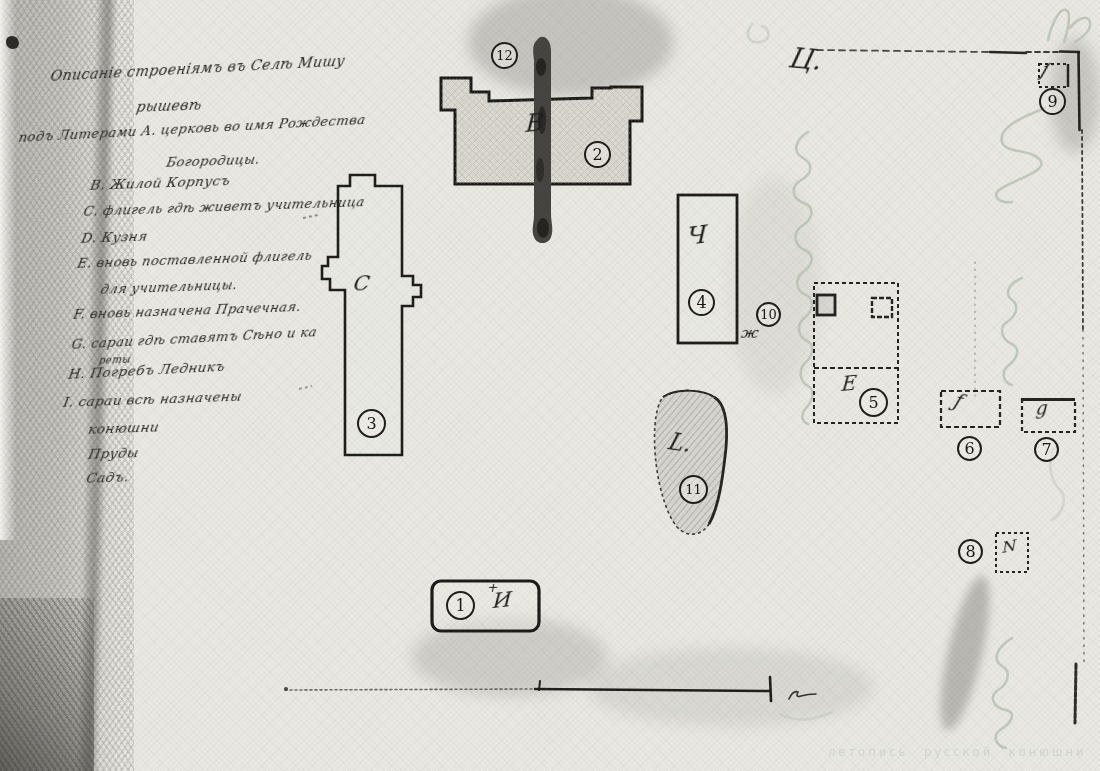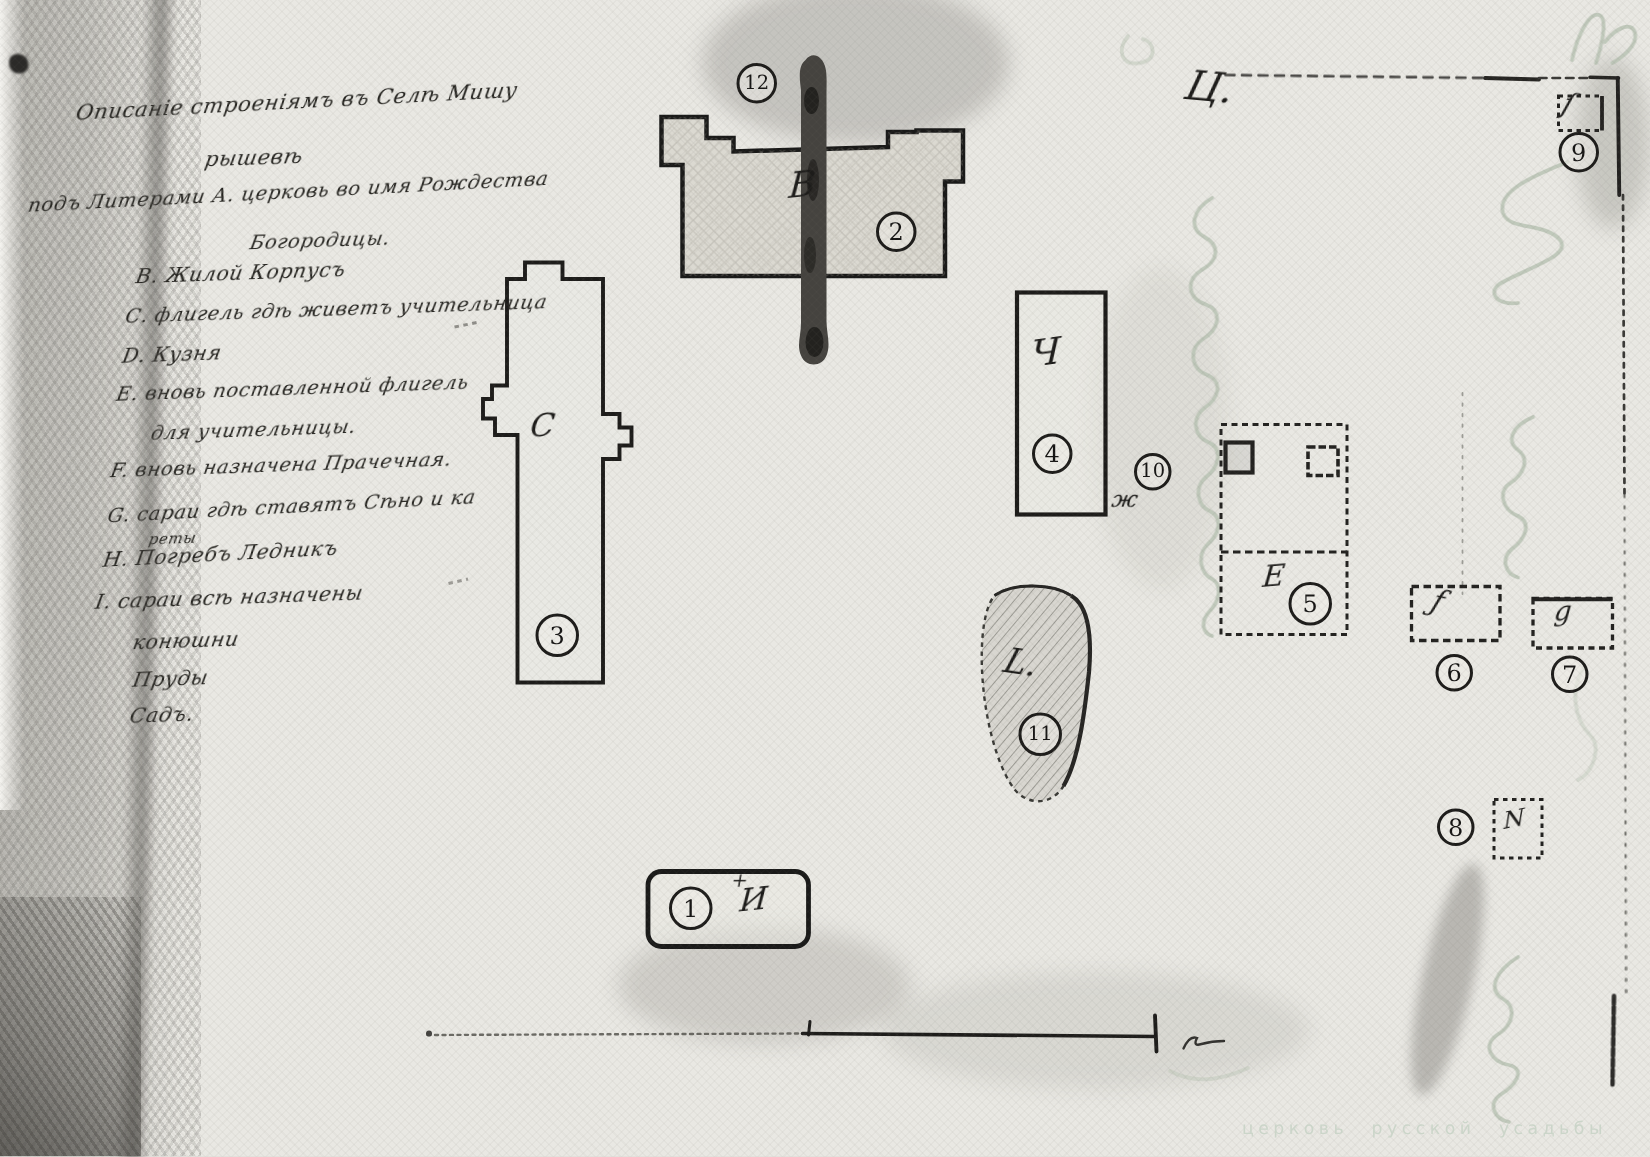--- a/index.html
+++ b/index.html
@@ -215,7 +215,7 @@
       <div class="marker" style="left: 491px; top: 42px; width: 23px; height: 23px; font-size: 13px;">12</div>
     </div>
 
-  <div class="watermark">церковь русской усадьбы</div>
+  <div class="watermark">летопись русской конюшни</div>
 
   <div class="band-fold"></div>
 </div>

